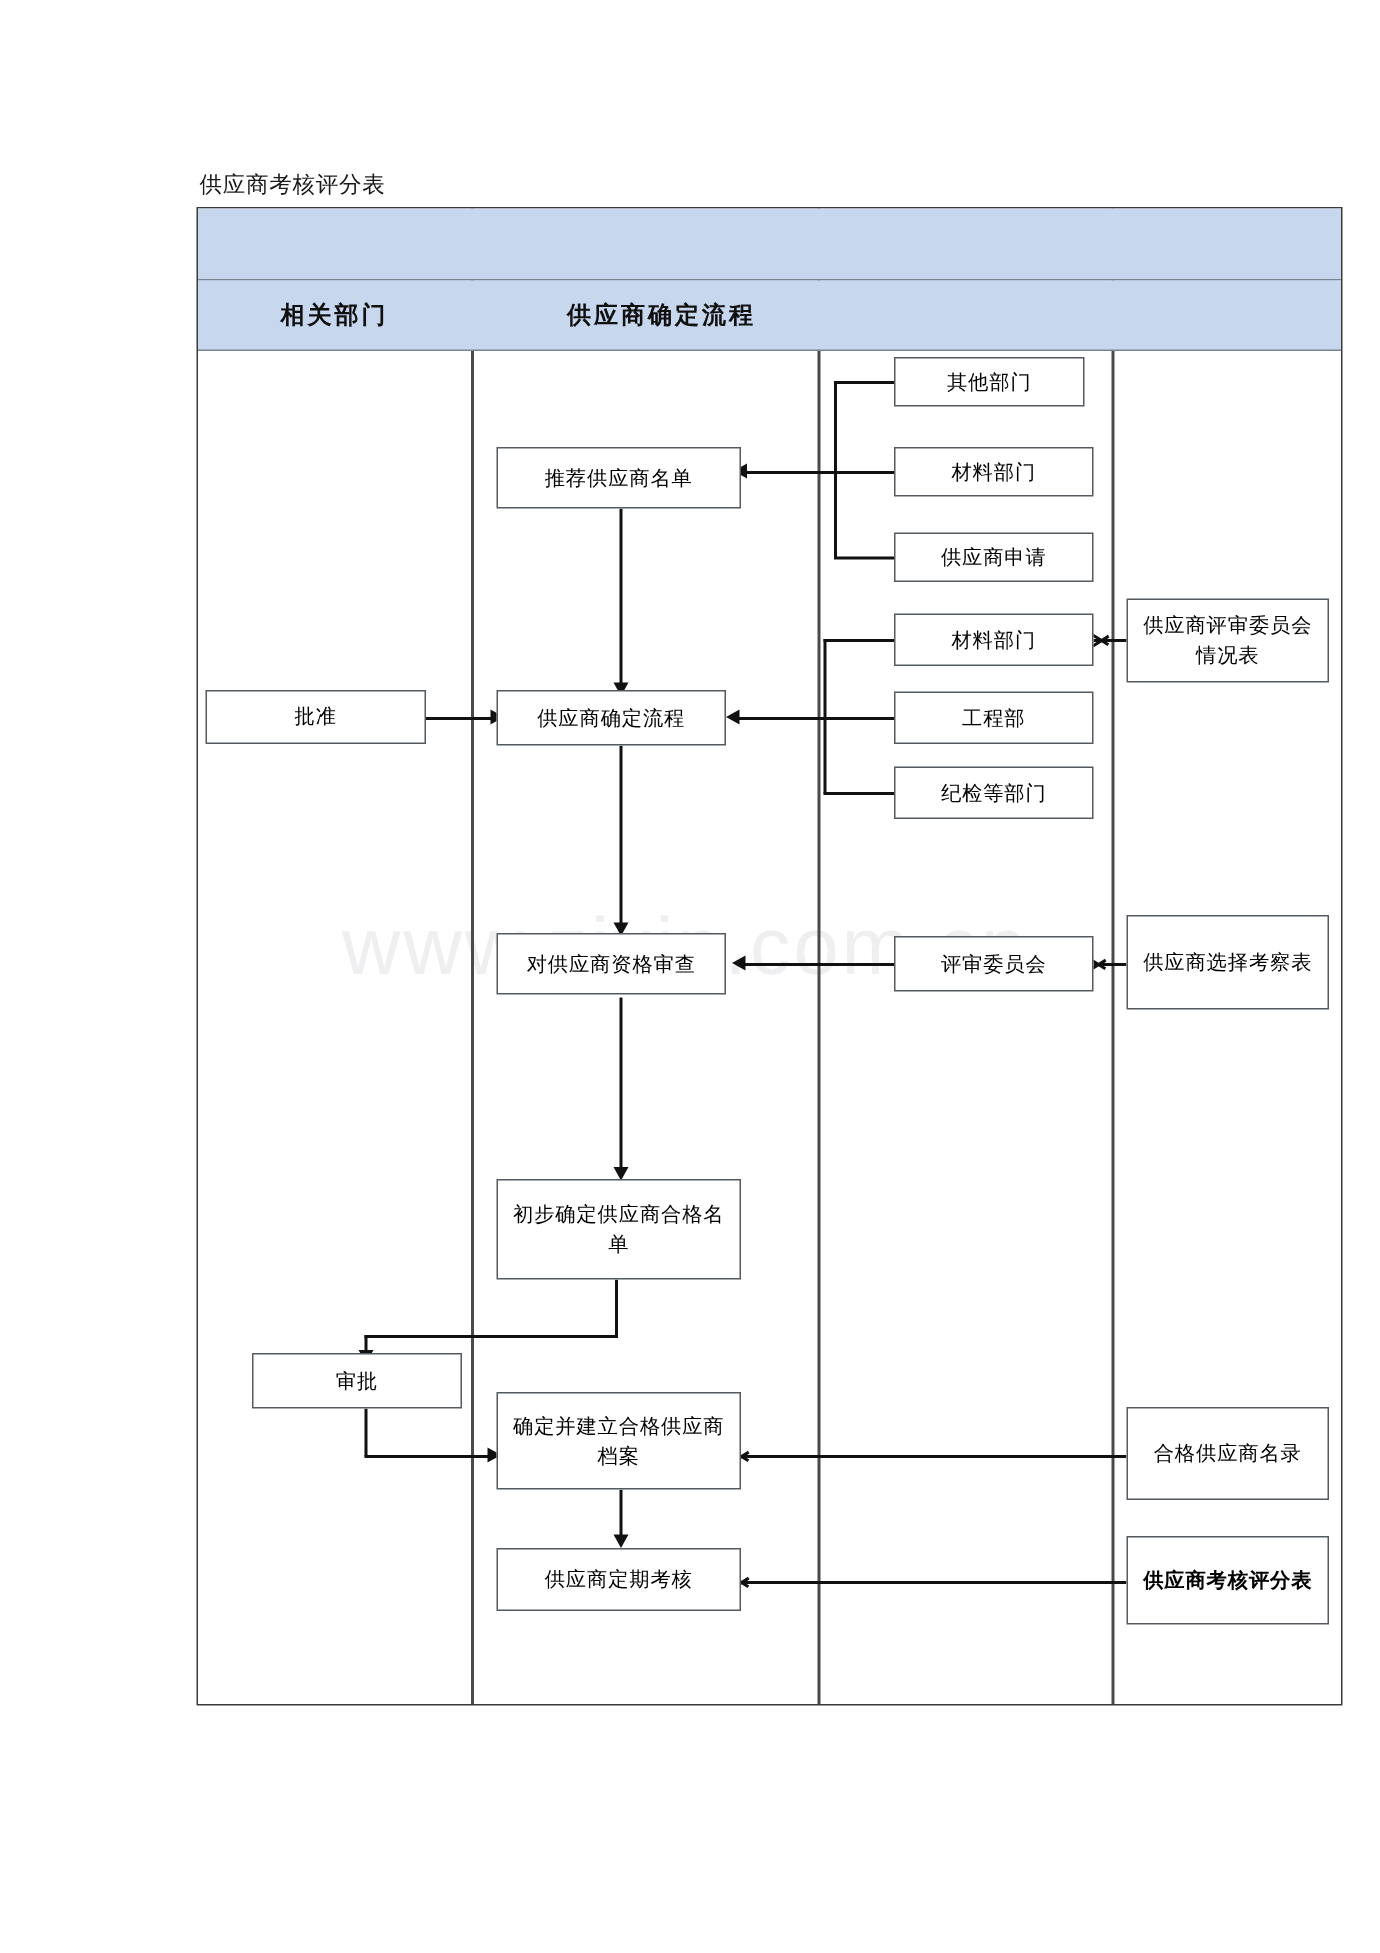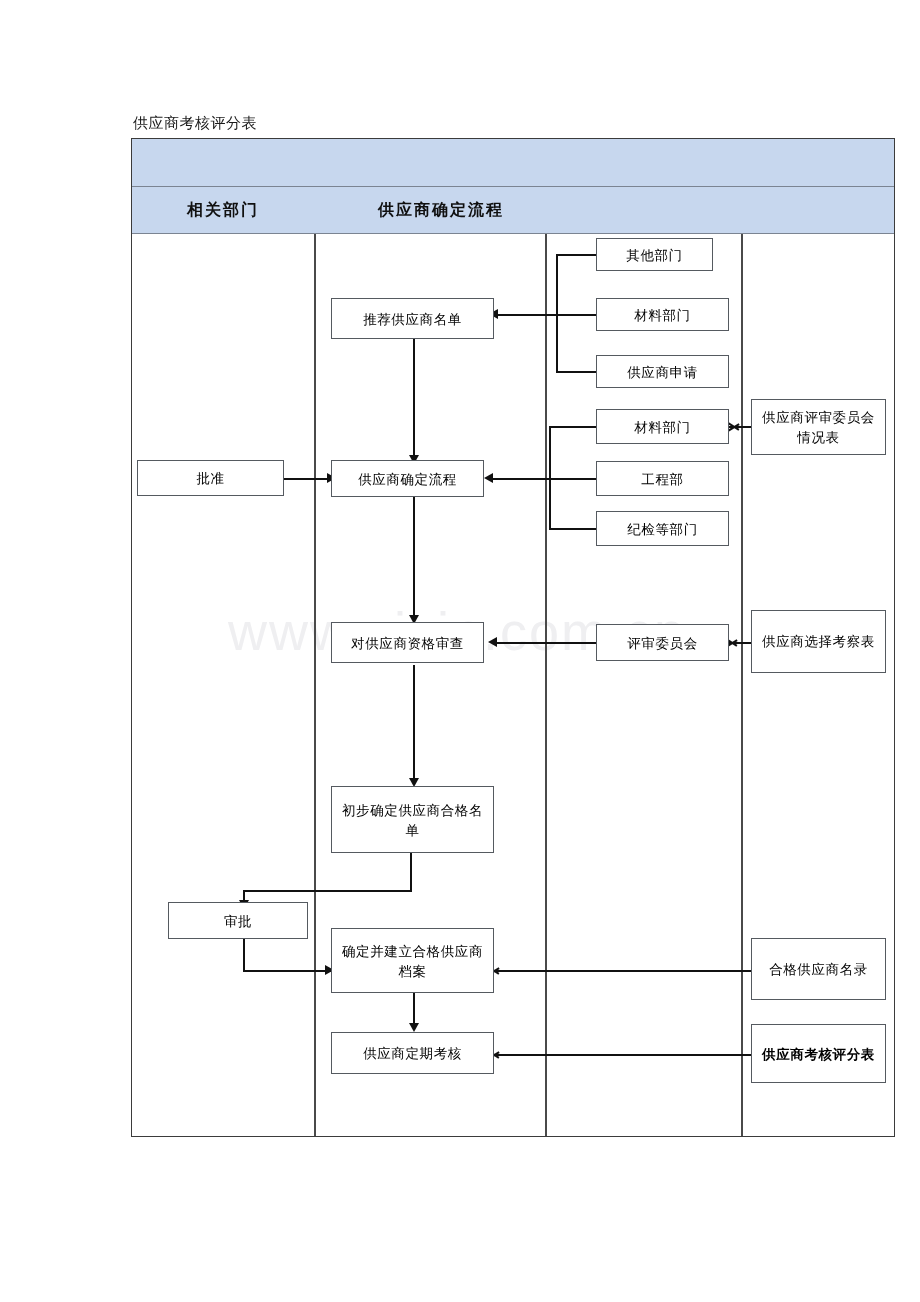--- a/index.html
+++ b/index.html
@@ -228,7 +228,7 @@
 <div class="ln ln-h" style="left:496px; top:1054px; width:255px;"></div>
 <div class="arr-open-left" style="left:488px; top:1048px;"></div>
 
-<div class="node" style="left:596px; top:238px; width:117px; height:33px;">其他部门</div>
+<div class="node" style="left:596px; top:238px; width:127px; height:33px;">其他部门</div>
 
 <div class="node" style="left:596px; top:298px; width:133px; height:33px;">材料部门</div>
 

